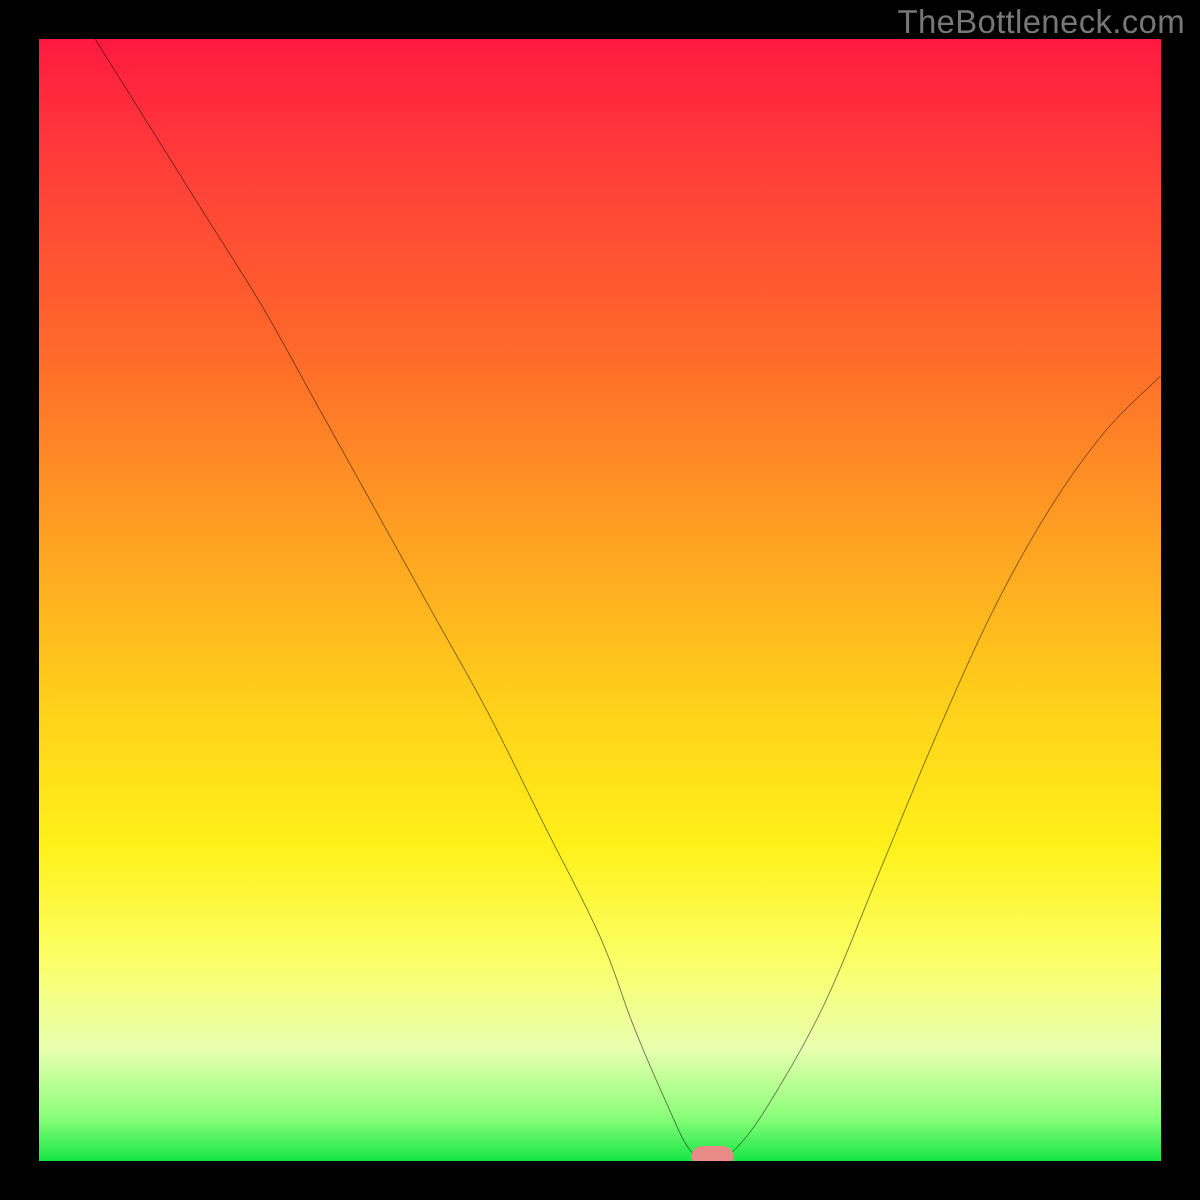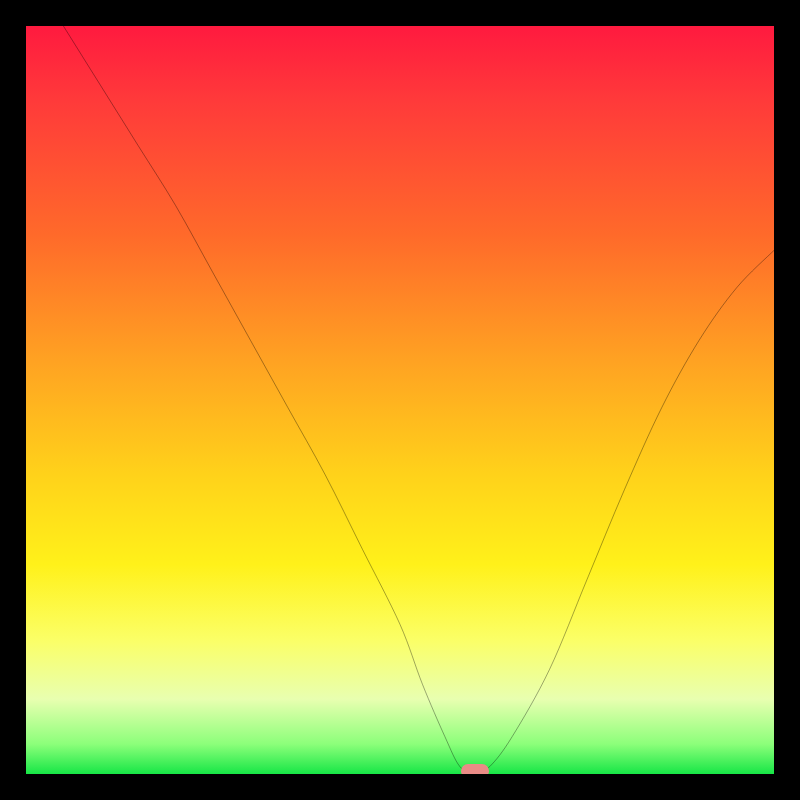--- a/index.html
+++ b/index.html
@@ -73,6 +73,7 @@
 <body>
 
 <div class="frame">
+  <div class="watermark">TheBottleneck.com</div>
 
   <div class="plot-area">
     <div class="gradient"></div>

